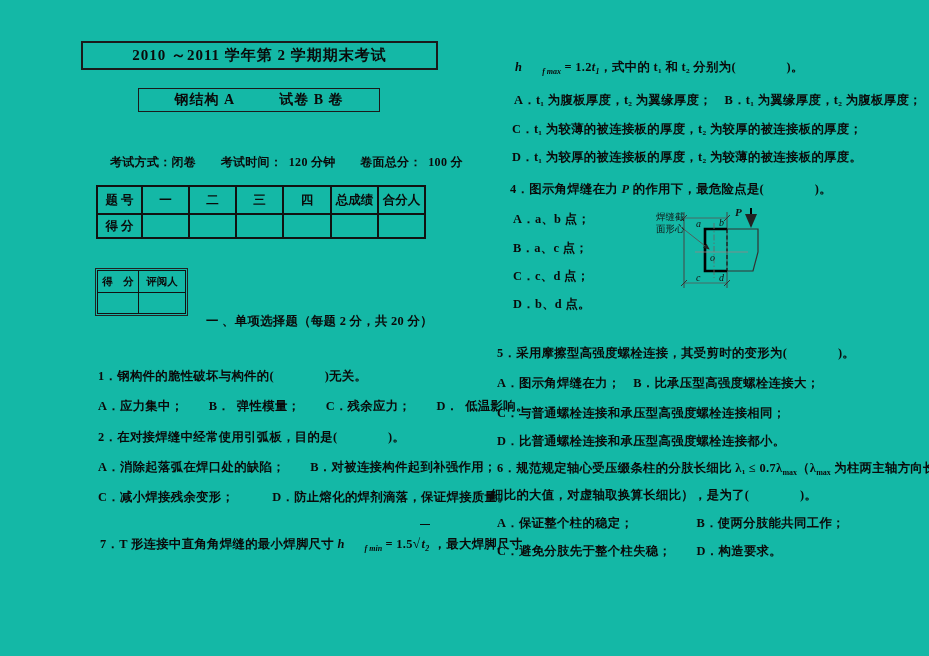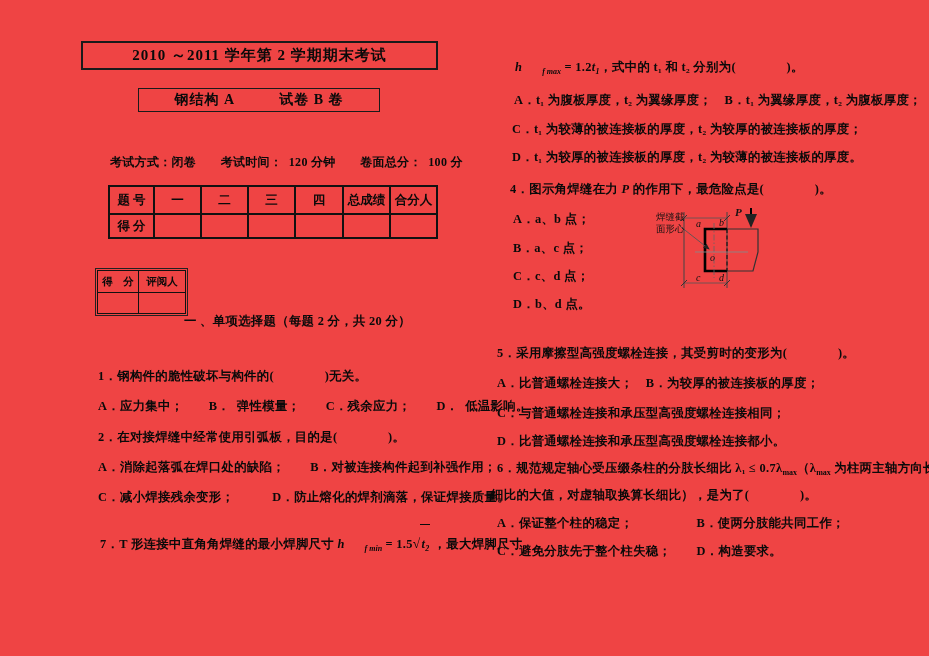--- a/index.html
+++ b/index.html
@@ -4,7 +4,7 @@
 <style>
   html,body{margin:0;padding:0;background:#fff;}
   .doc{
-    position:relative;width:929px;height:656px;background:#ef4444;overflow:hidden;
+    position:relative;width:929px;height:656px;background:#14b8a6;overflow:hidden;
     font-family:"Liberation Serif","DejaVu Serif",serif;color:#0a0a0a;
   }
   .abs{position:absolute;}

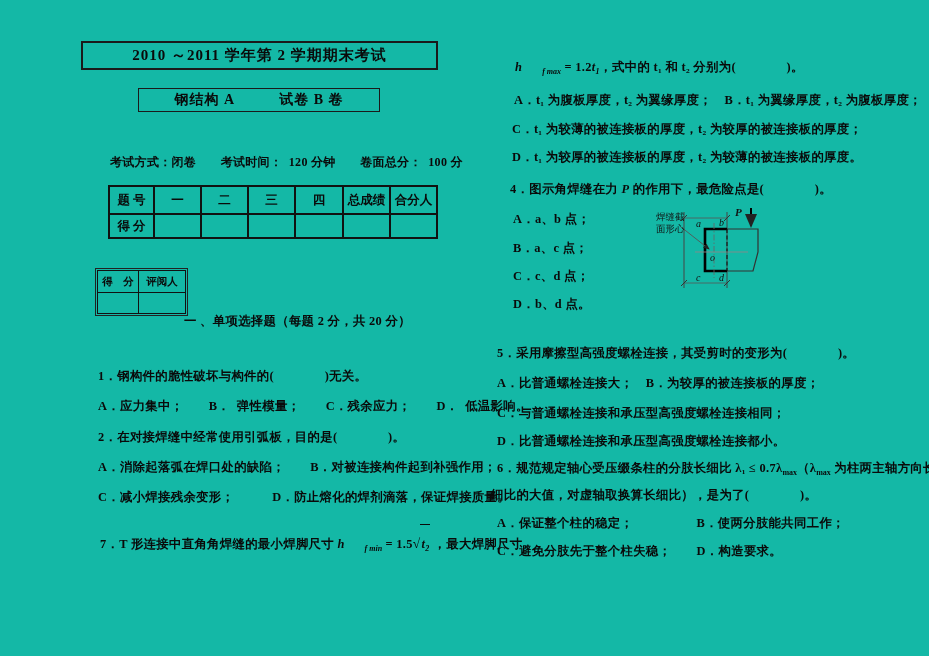--- a/index.html
+++ b/index.html
@@ -19,7 +19,7 @@
   .title-box{font-size:15px;letter-spacing:1px;}
   .subtitle-box{font-size:14px;border-width:1.5px;letter-spacing:1px;}
   table{border-collapse:collapse;table-layout:fixed;}
-  .score-table{position:absolute;left:108px;top:185px;width:328px;border-radius:6px;}
+  .score-table{position:absolute;left:96px;top:185px;width:328px;border-radius:6px;}
   .score-table th,.score-table td{
     border:2px solid #111;font-size:12.5px;font-weight:bold;text-align:center;padding:0;
   }

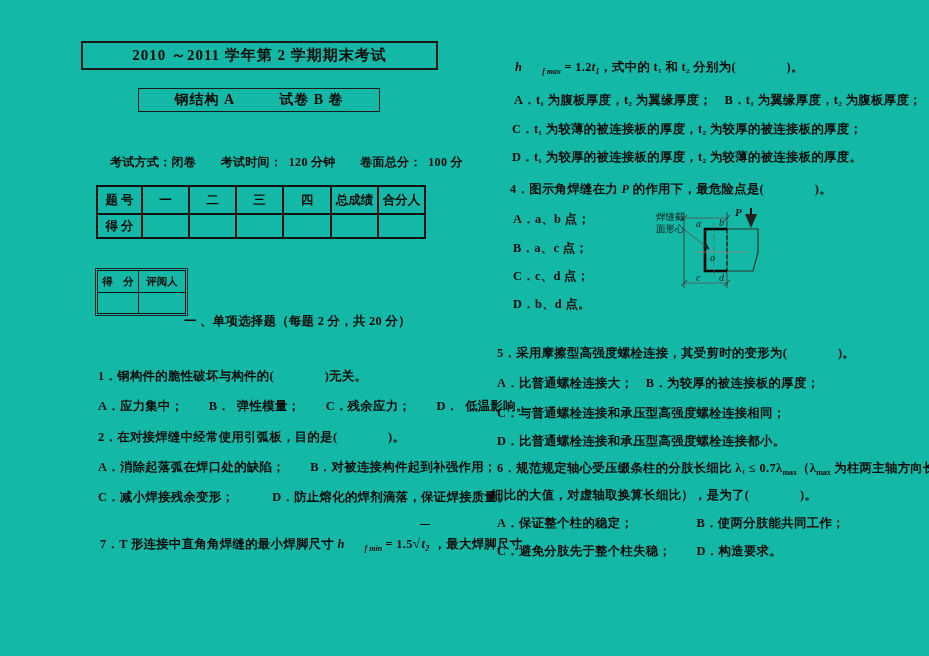--- a/index.html
+++ b/index.html
@@ -100,7 +100,7 @@
   </tbody>
     </table>
 
-  <div class="line" style="left:184px;top:314px;">一 、单项选择题（每题 2 分，共 20 分）</div>
+  <div class="line" style="left:206px;top:314px;">一 、单项选择题（每题 2 分，共 20 分）</div>
 
   <div class="line" style="left:98px;top:369px;">1．钢构件的脆性破坏与构件的(　　　　)无关。</div>
   <div class="line" style="left:98px;top:399px;">A．应力集中；　　B．  弹性模量；　　C．残余应力；　　D．  低温影响。</div>

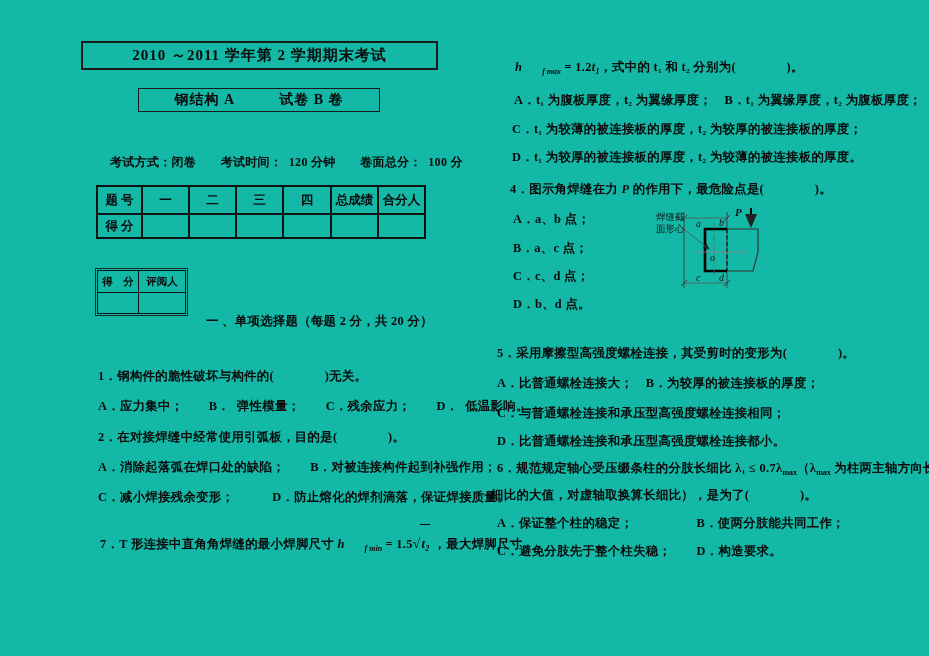--- a/index.html
+++ b/index.html
@@ -163,7 +163,7 @@
   </svg>
 
   <div class="line" style="left:497px;top:346px;">5．采用摩擦型高强度螺栓连接，其受剪时的变形为(　　　　)。</div>
-  <div class="line" style="left:497px;top:376px;">A．比普通螺栓连接大；　B．为较厚的被连接板的厚度；</div>
+  <div class="line" style="left:497px;top:376px;">A．图示角焊缝在力；　B．比承压型高强度螺栓连接大；</div>
   <div class="line" style="left:497px;top:406px;">C．与普通螺栓连接和承压型高强度螺栓连接相同；</div>
   <div class="line" style="left:497px;top:434px;">D．比普通螺栓连接和承压型高强度螺栓连接都小。</div>
 

